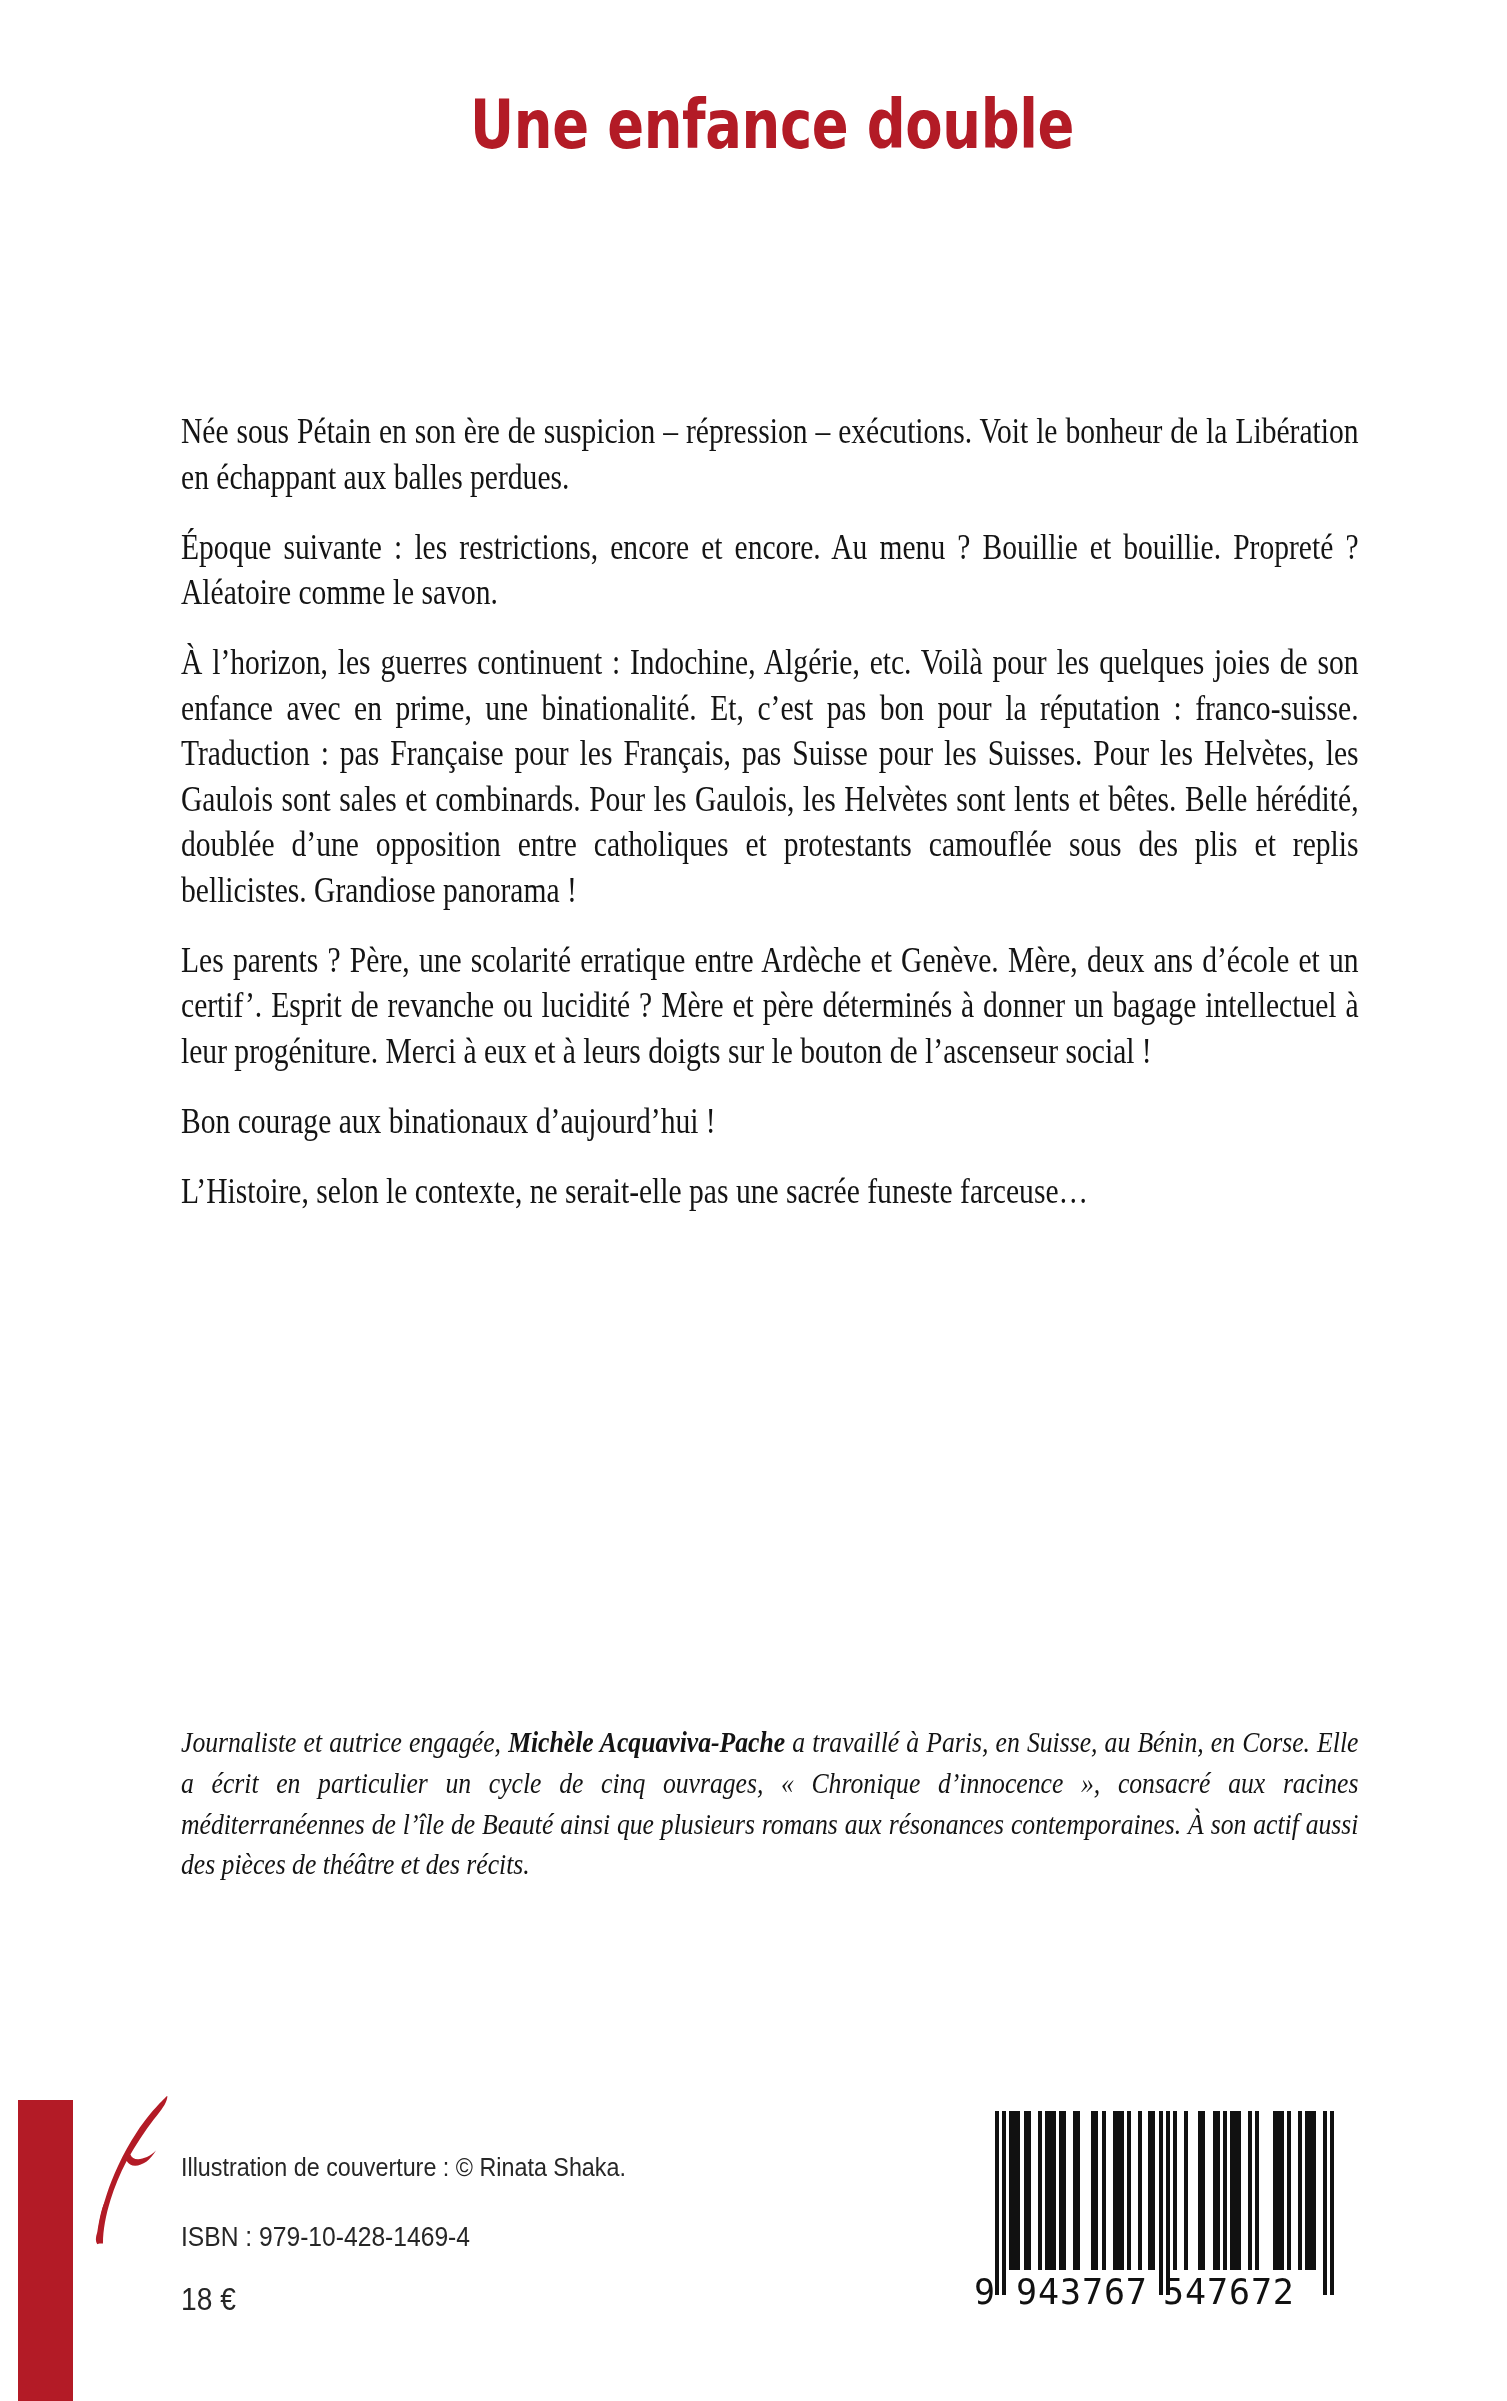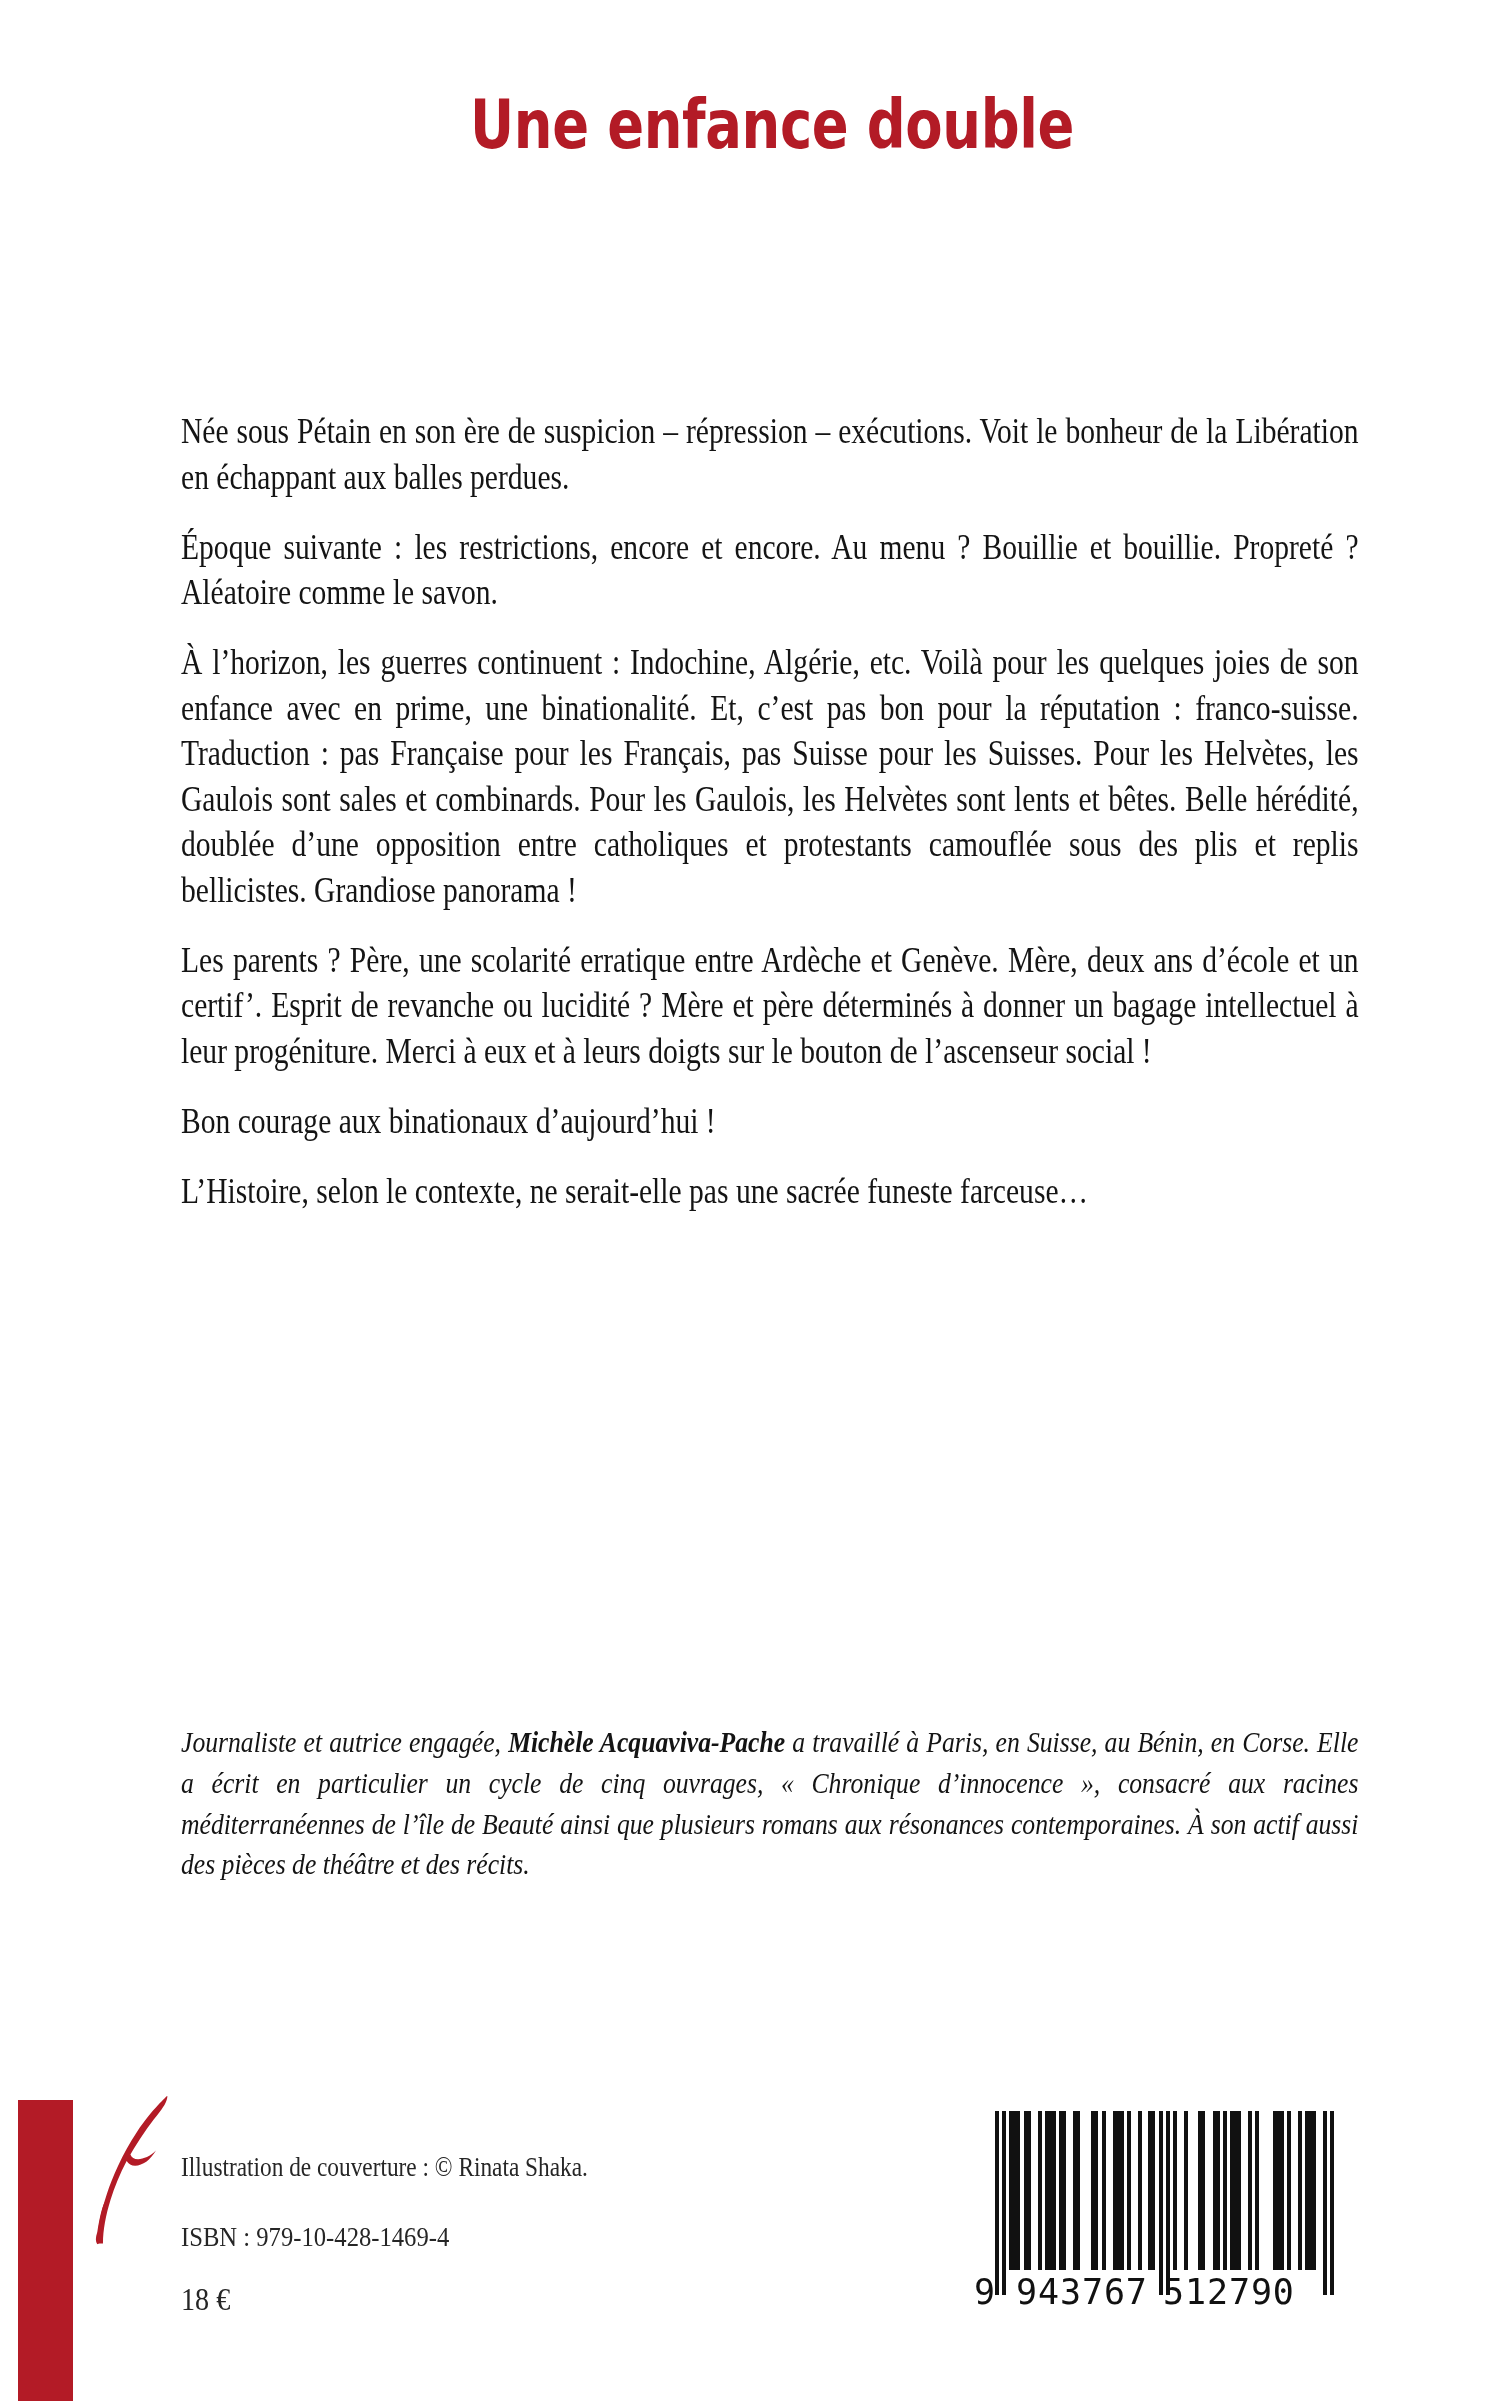--- a/index.html
+++ b/index.html
@@ -126,7 +126,7 @@
     position: absolute;
     left: 163px;
     top: 2154px;
-    font-family: Liberation Serif, serif;
+    font-family: Liberation Sans, sans-serif;
     color: #262626;
   }
   .footer-text .illus {

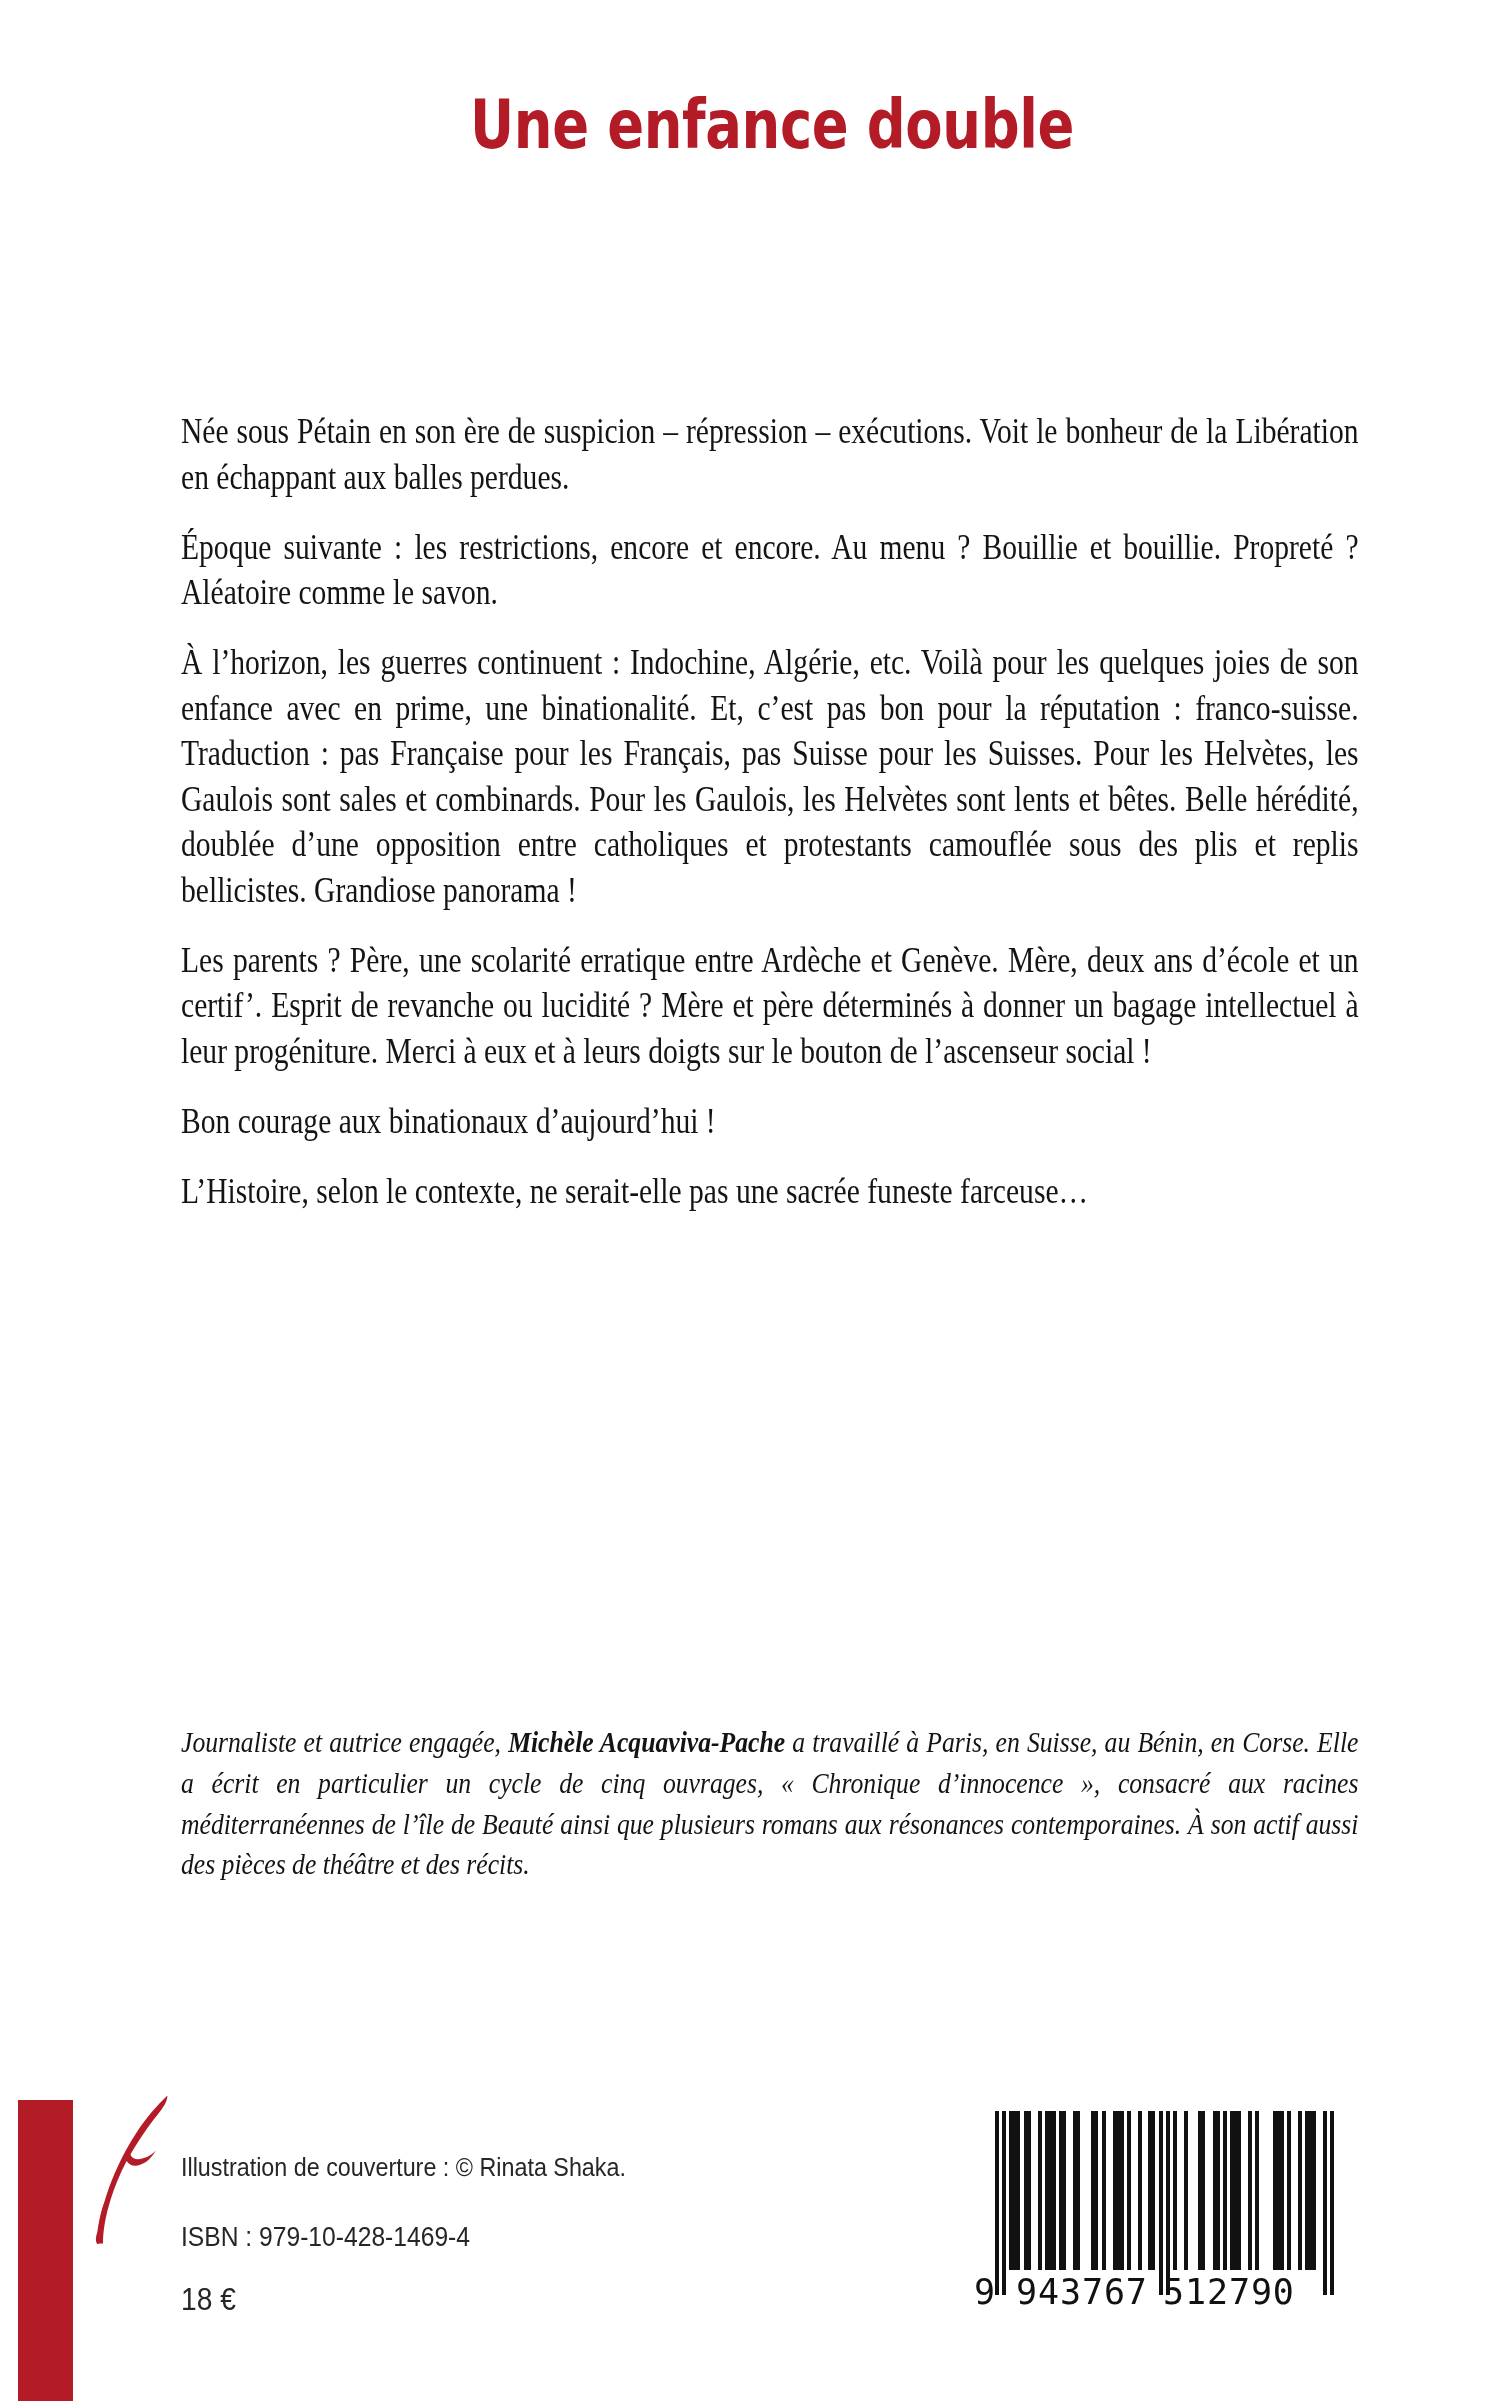--- a/index.html
+++ b/index.html
@@ -268,7 +268,7 @@
     <div class="barcode-digits">
       <span class="bc-left">9</span>
       <span class="bc-mid">943767</span>
-      <span class="bc-right">512790</span>
+      <span class="bc-right">547672</span>
     </div>
   </div>
 

